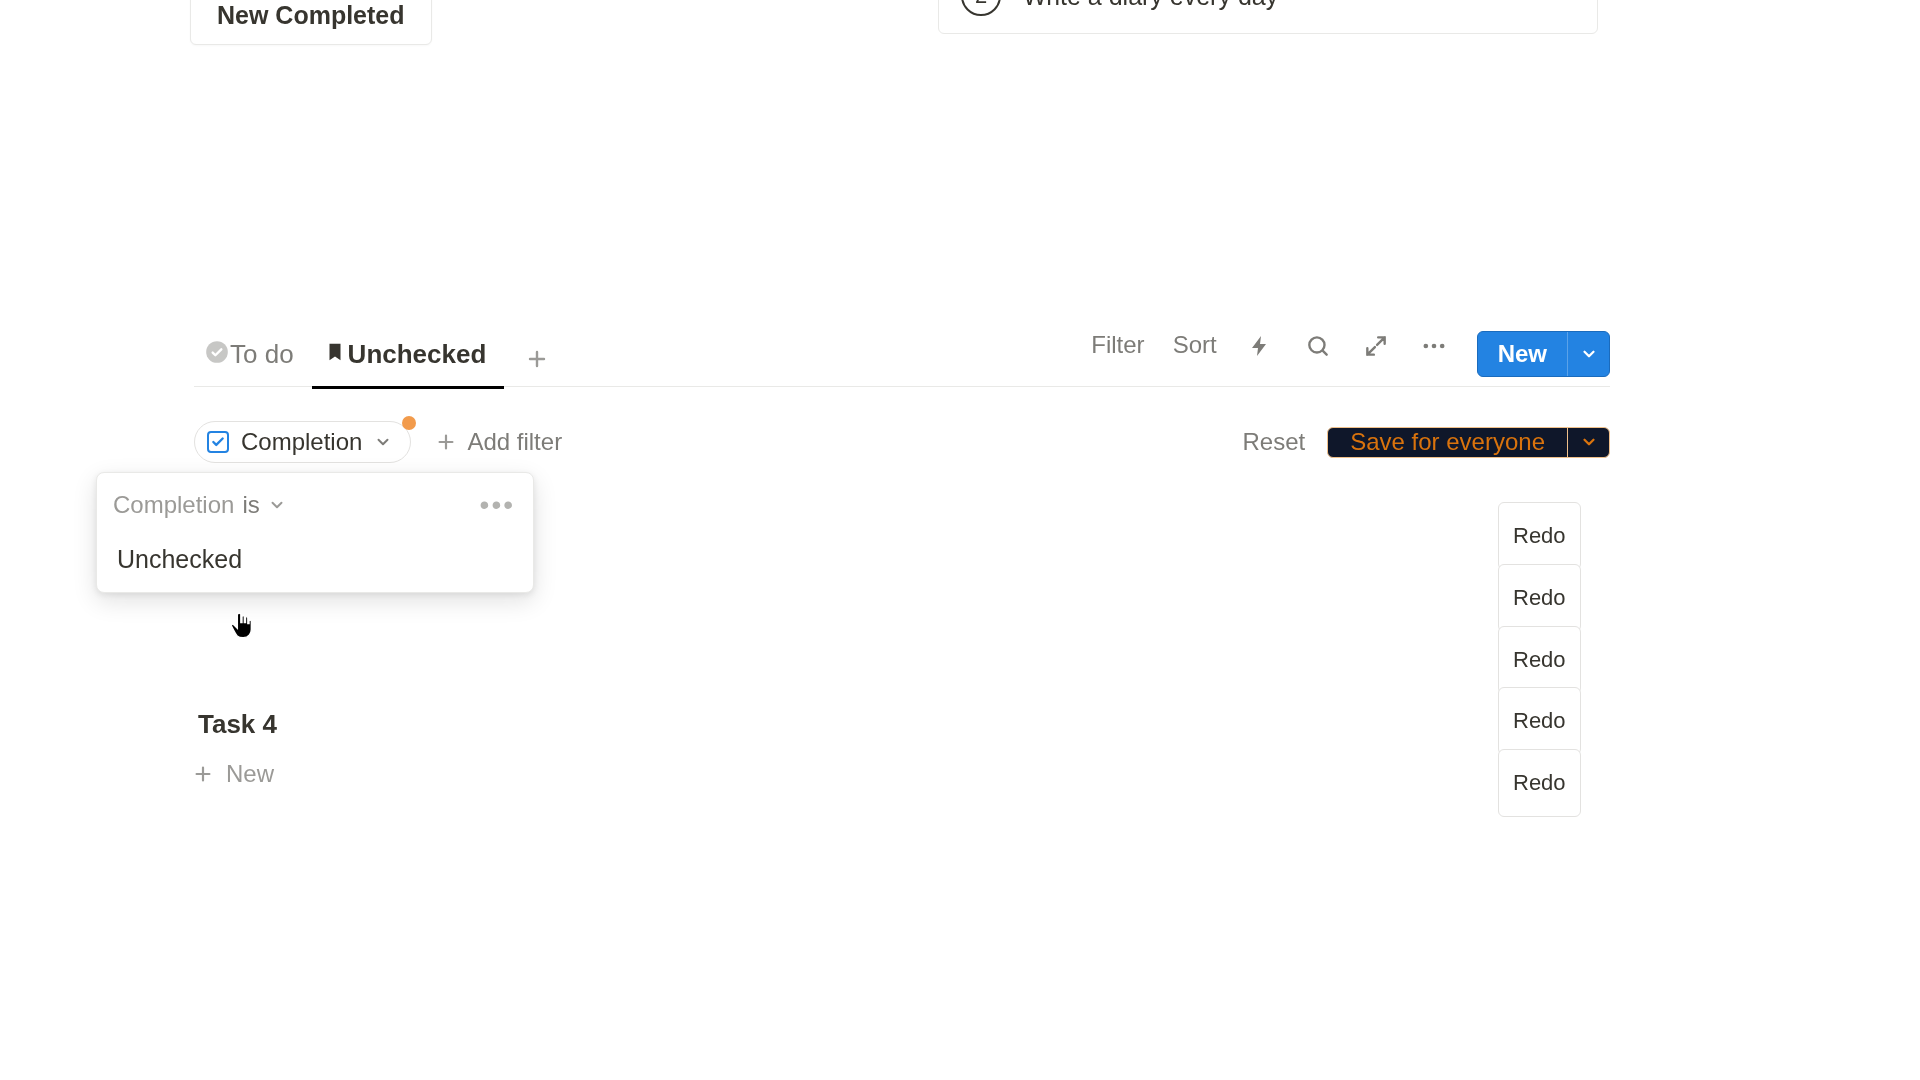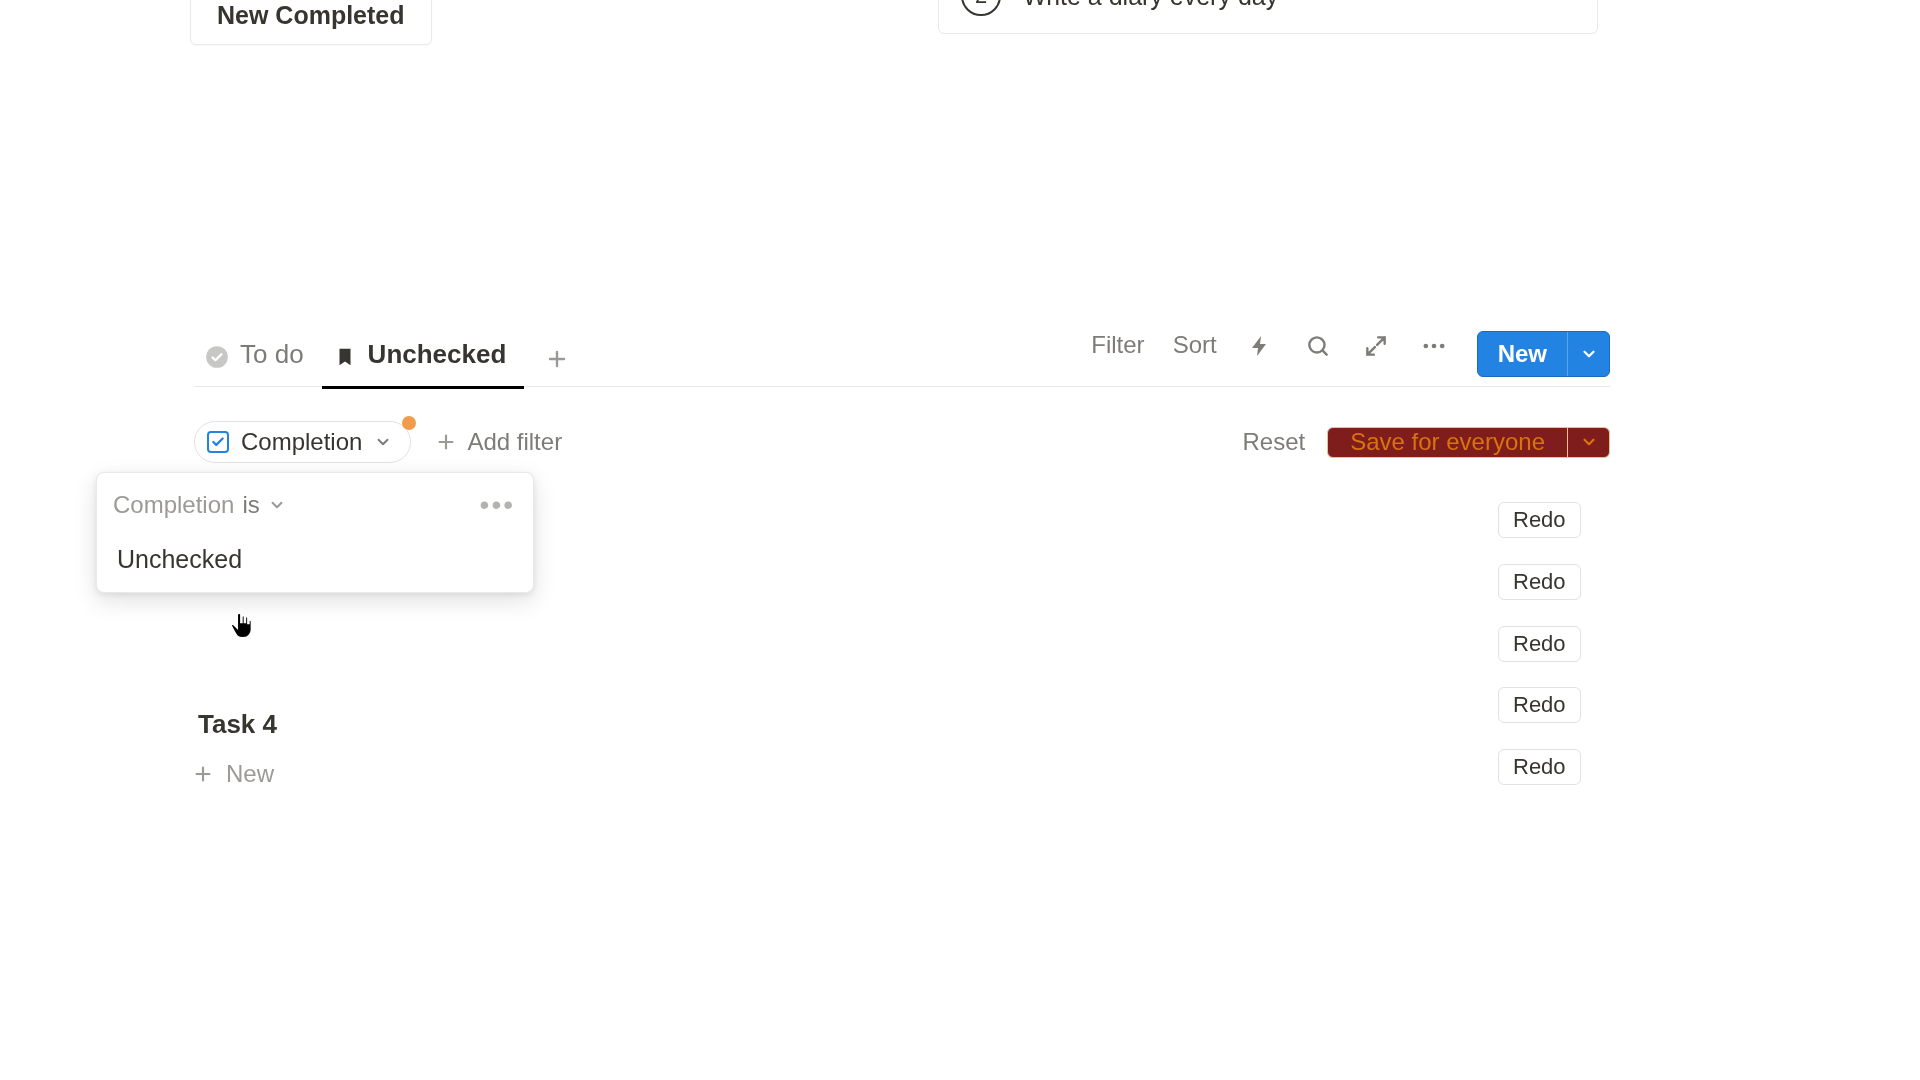--- a/index.html
+++ b/index.html
@@ -69,8 +69,7 @@
   }
   .tab {
     display: flex;
-    align-items: flex-end;
-    gap: 10px;
+    align-items: flex-start;
     padding: 10px 18px 18px 10px;
     font-size: 26px;
     color: #37352f;

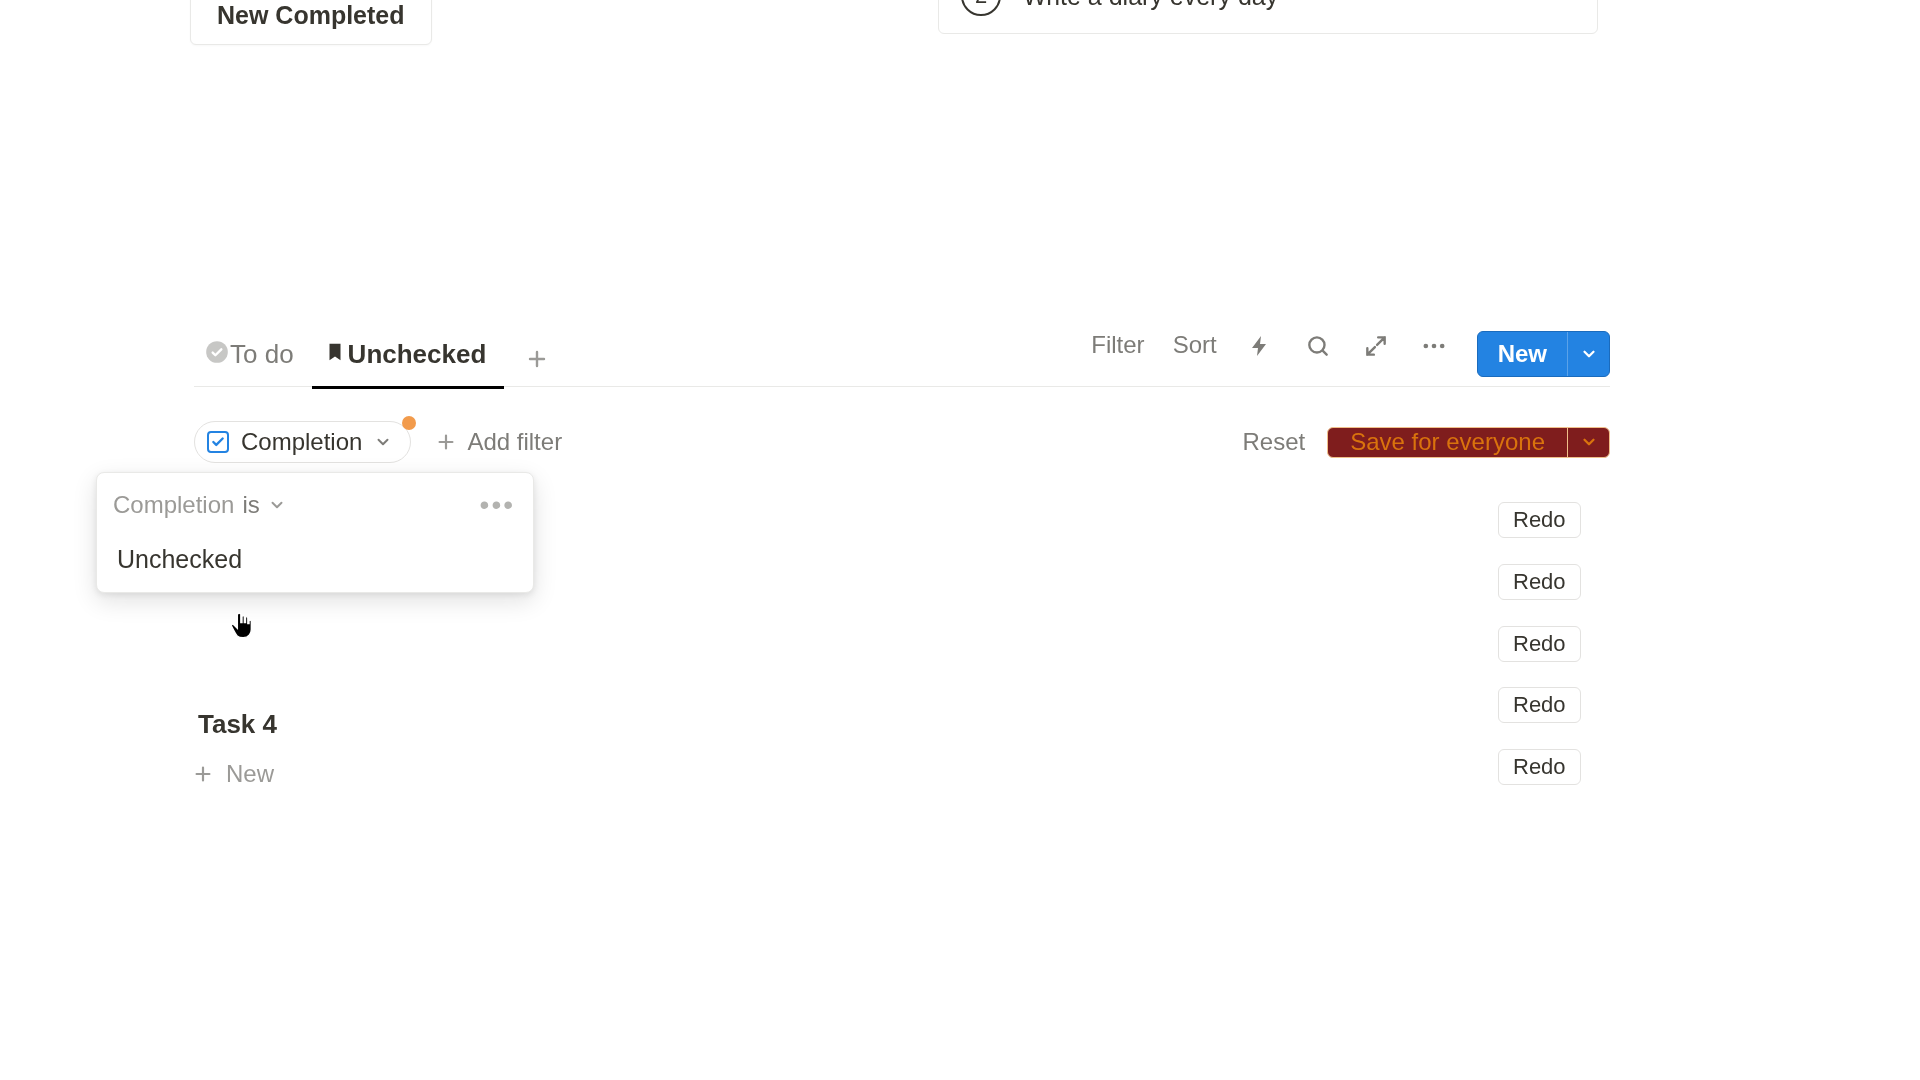--- a/index.html
+++ b/index.html
@@ -159,7 +159,7 @@
     display:flex; align-items:center;
     border:1px solid #f0c08a;
     border-radius:6px;
-    background:#7f1d1d;
+    background:#0f172a;
     overflow:hidden;
     height:31px;
   }

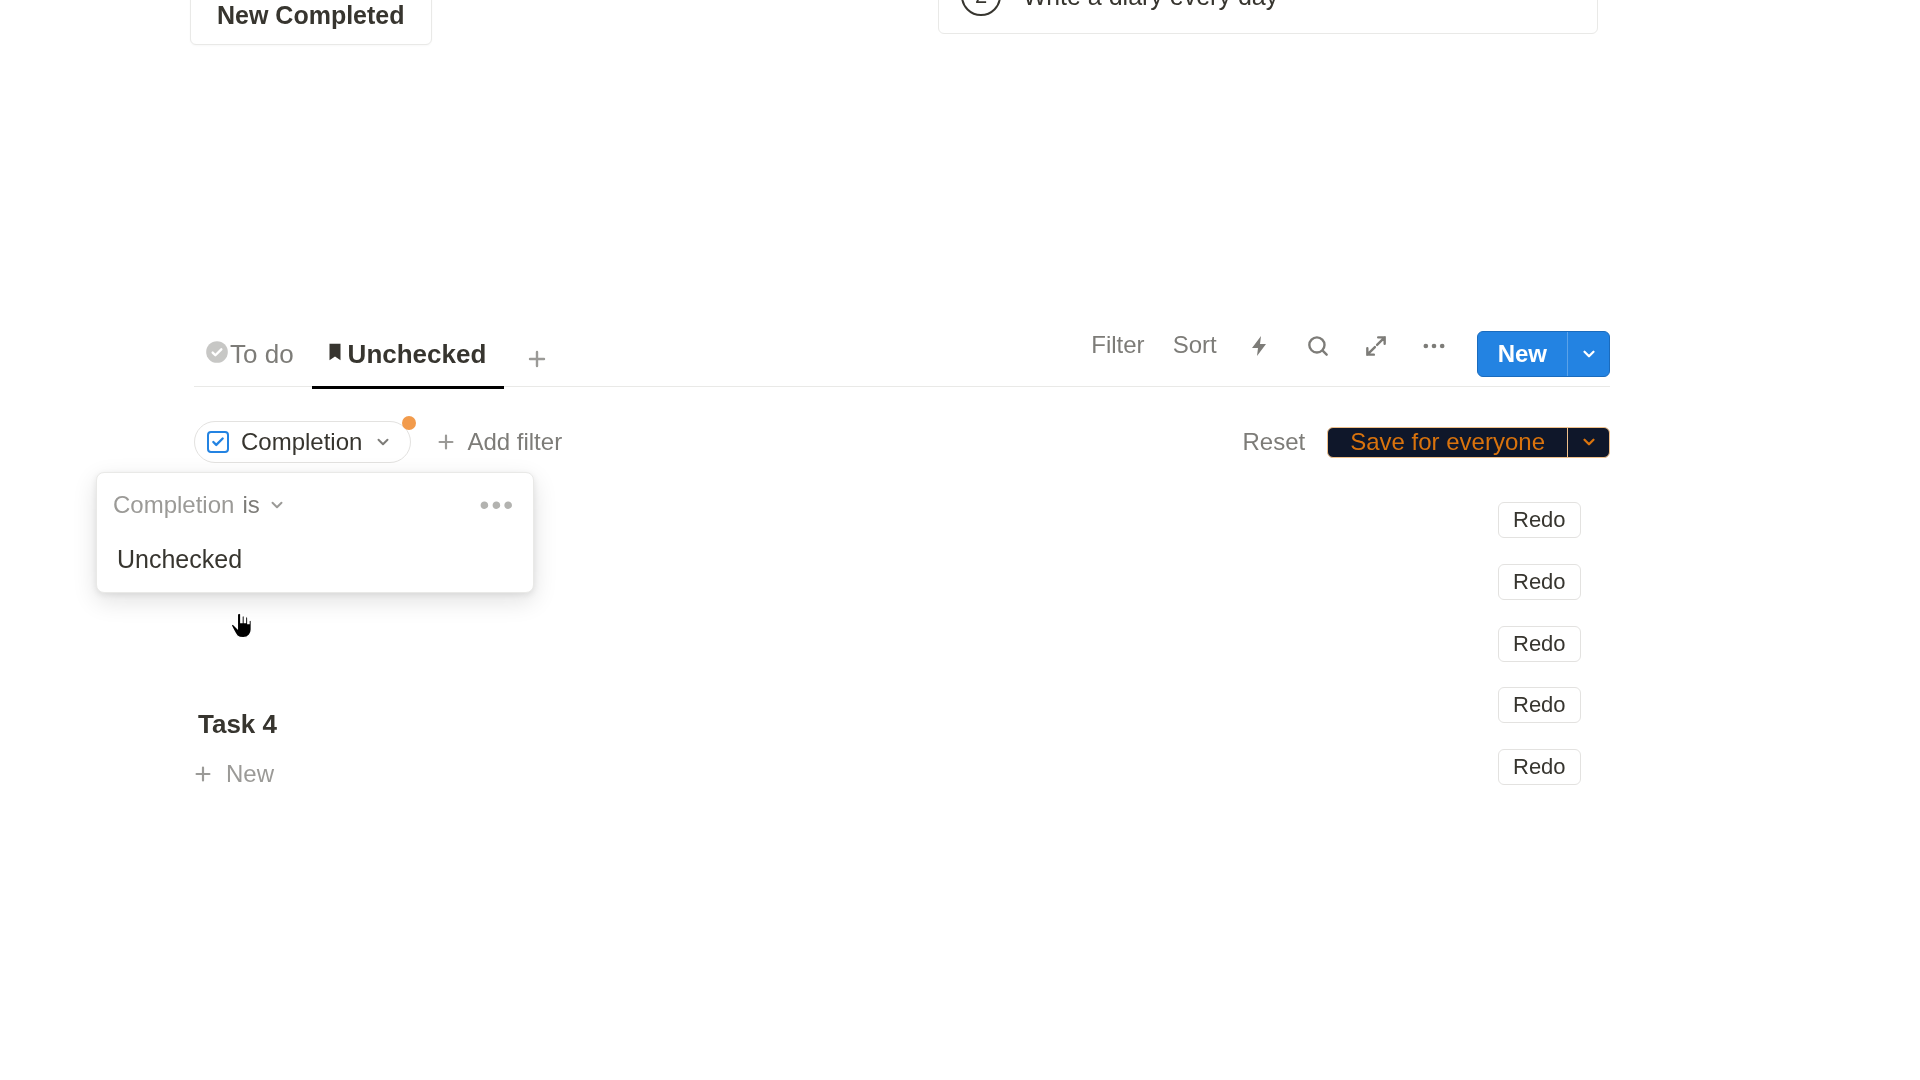--- a/index.html
+++ b/index.html
@@ -214,7 +214,7 @@
   .redo-btn {
     border:1px solid #e3e2e0;
     border-radius:6px;
-    padding:4px 14px;
+    padding:20px 14px;
     font-size:22px;
     cursor:pointer;
     background:#fff;

